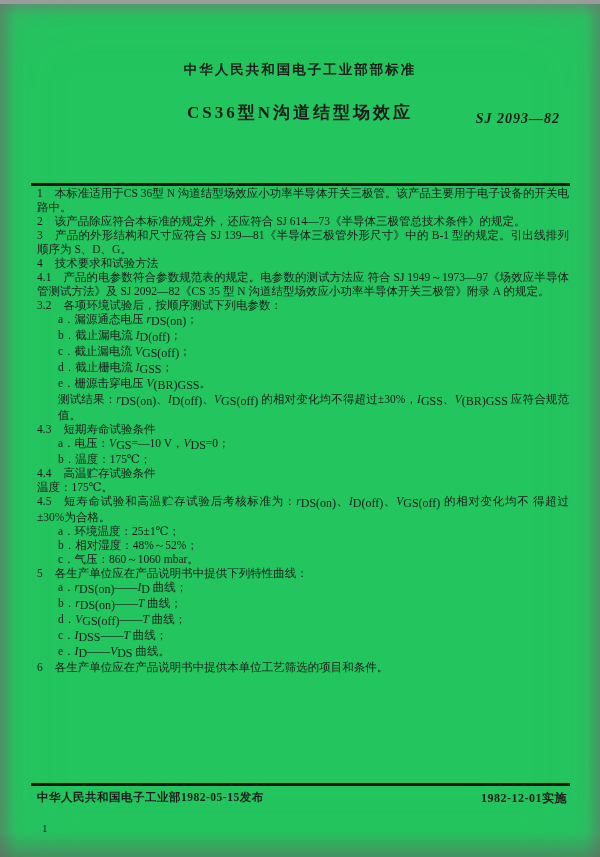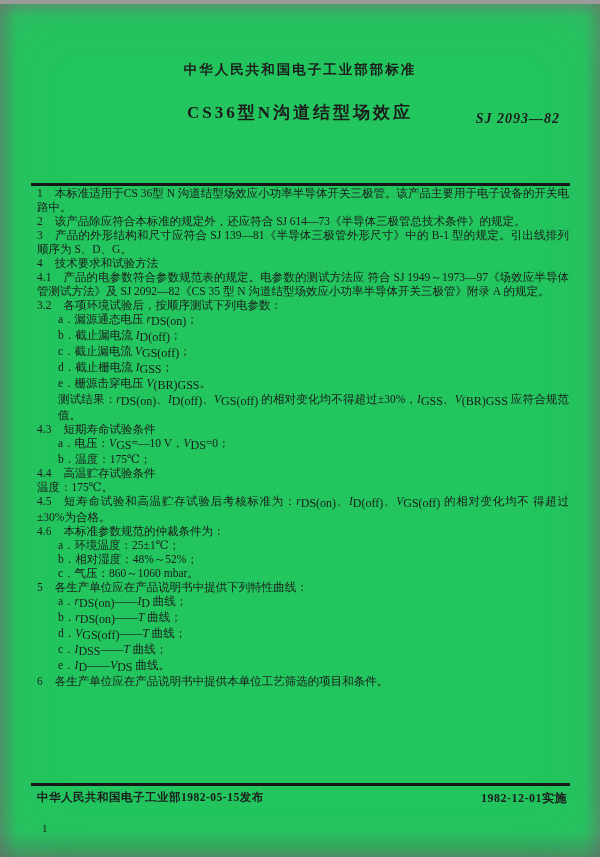--- a/index.html
+++ b/index.html
@@ -74,7 +74,6 @@
     <p class="blk"><span class="clause-num">4.4</span><span><span>高温贮存试验条件</span></span></p>
     <p class="blk"><span><span>温度：175℃。</span></span></p>
     <p class="blk"><span class="clause-num">4.5</span><span><span>短寿命试验和高温贮存试验后考核标准为：</span><span class="run-sym">r</span><span class="run-sub">DS(on)</span><span>、</span><span class="run-sym">I</span><span class="run-sub">D(off)</span><span>、</span><span class="run-sym">V</span><span class="run-sub">GS(off)</span><span> 的相对变化均不 得超过±30%为合格。</span></span></p>
-    <p class="blk"><span class="clause-num">4.6</span><span><span>本标准参数规范的仲裁条件为：</span></span></p>
     <p class="blk indent"><span><span>a．环境温度：25±1℃；</span></span></p>
     <p class="blk indent"><span><span>b．相对湿度：48%～52%；</span></span></p>
     <p class="blk indent"><span><span>c．气压：860～1060 mbar。</span></span></p>

